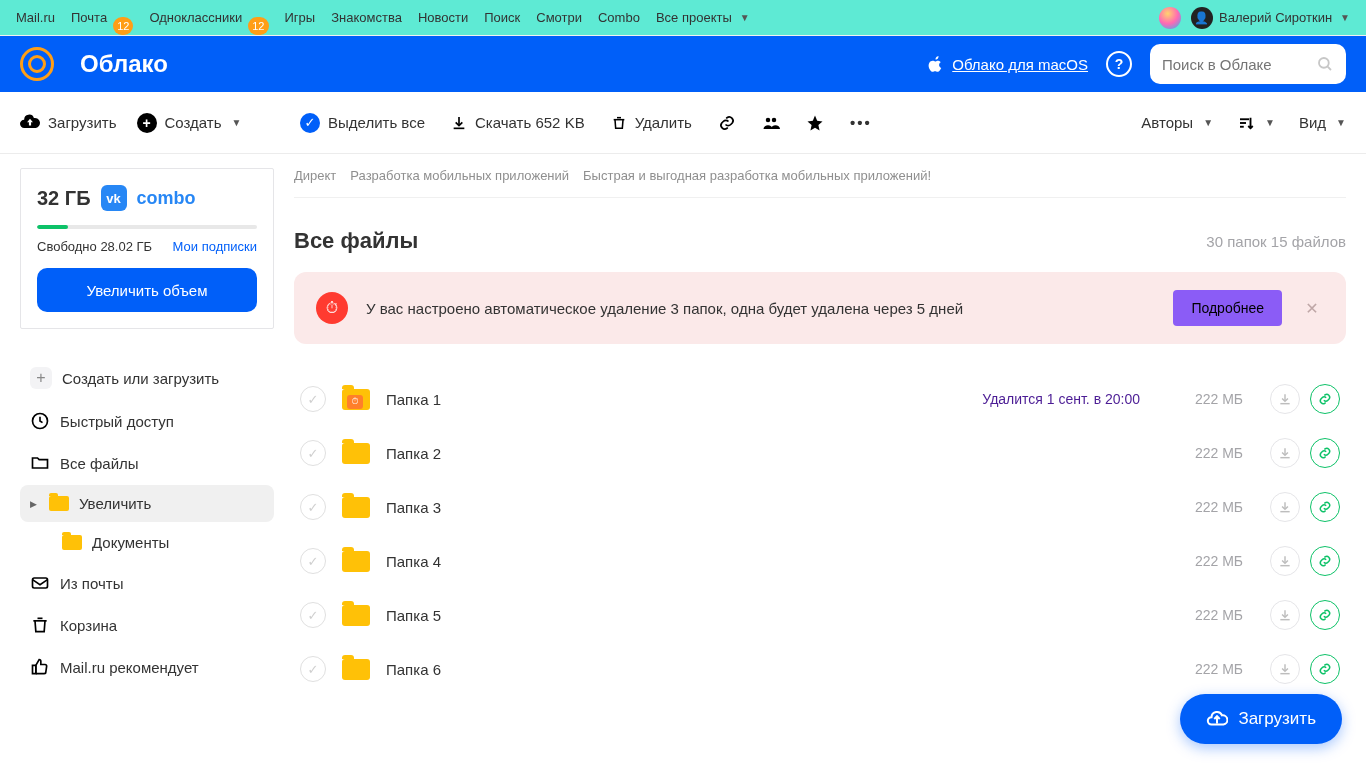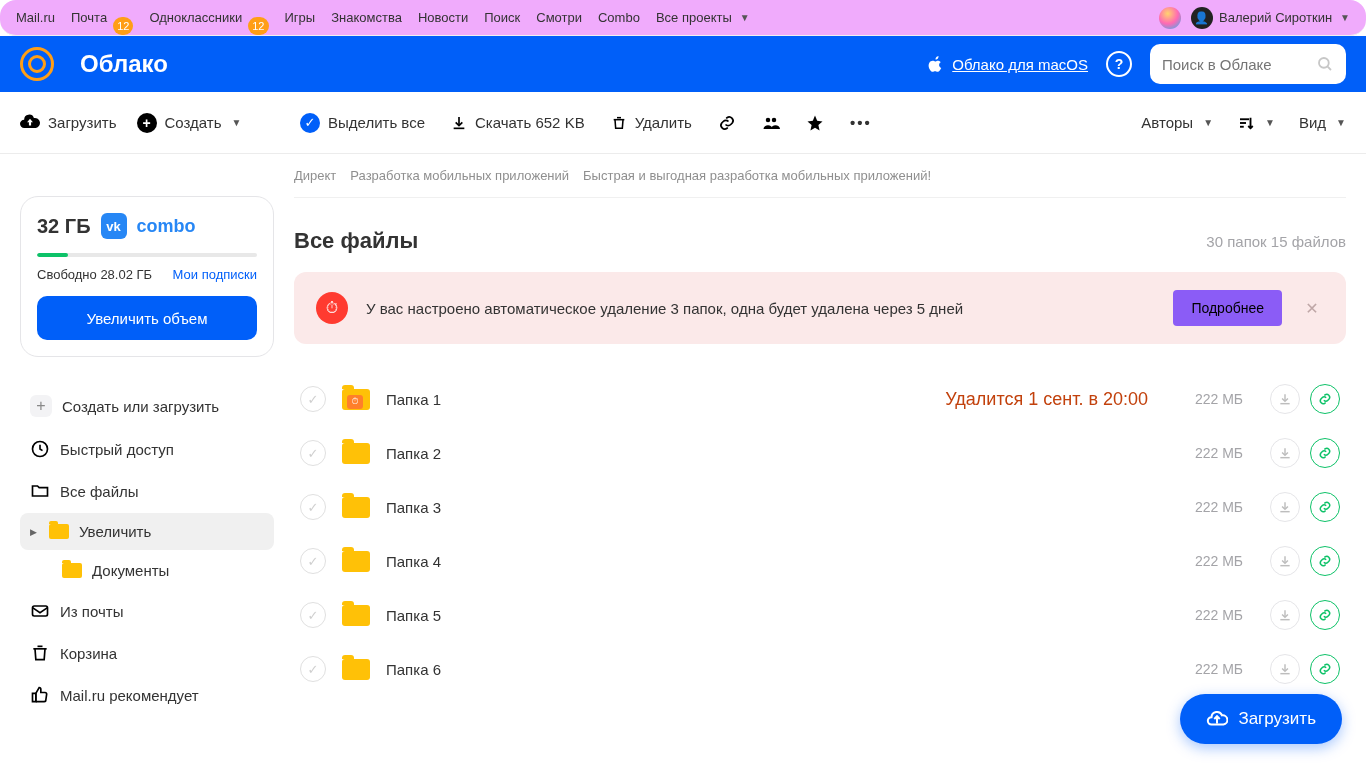--- a/index.html
+++ b/index.html
@@ -6,7 +6,7 @@
 body { background: #fff; font-size: 14px; color: #333; }
 
 
-.topbar { height: 36px; display: flex; align-items: center; padding: 0 16px; background: #f0abfc; border-bottom: 1px solid #f0f0f0; border-radius: 16px; }
+.topbar { height: 36px; display: flex; align-items: center; padding: 0 16px; background: #5eead4; border-bottom: 1px solid #f0f0f0; }
 .topbar-left { display: flex; align-items: center; gap: 16px; flex: 1; }
 .topbar-item { font-size: 13px; color: #333; display: flex; align-items: center; gap: 6px; cursor: pointer; }
 .topbar-badge { display: inline-flex; align-items:center; justify-content:center; min-width:18px; height:18px; border-radius:9px; background:#ff9e16; color:#fff; font-size:11px; padding:0 4px;margin-top:16px; }

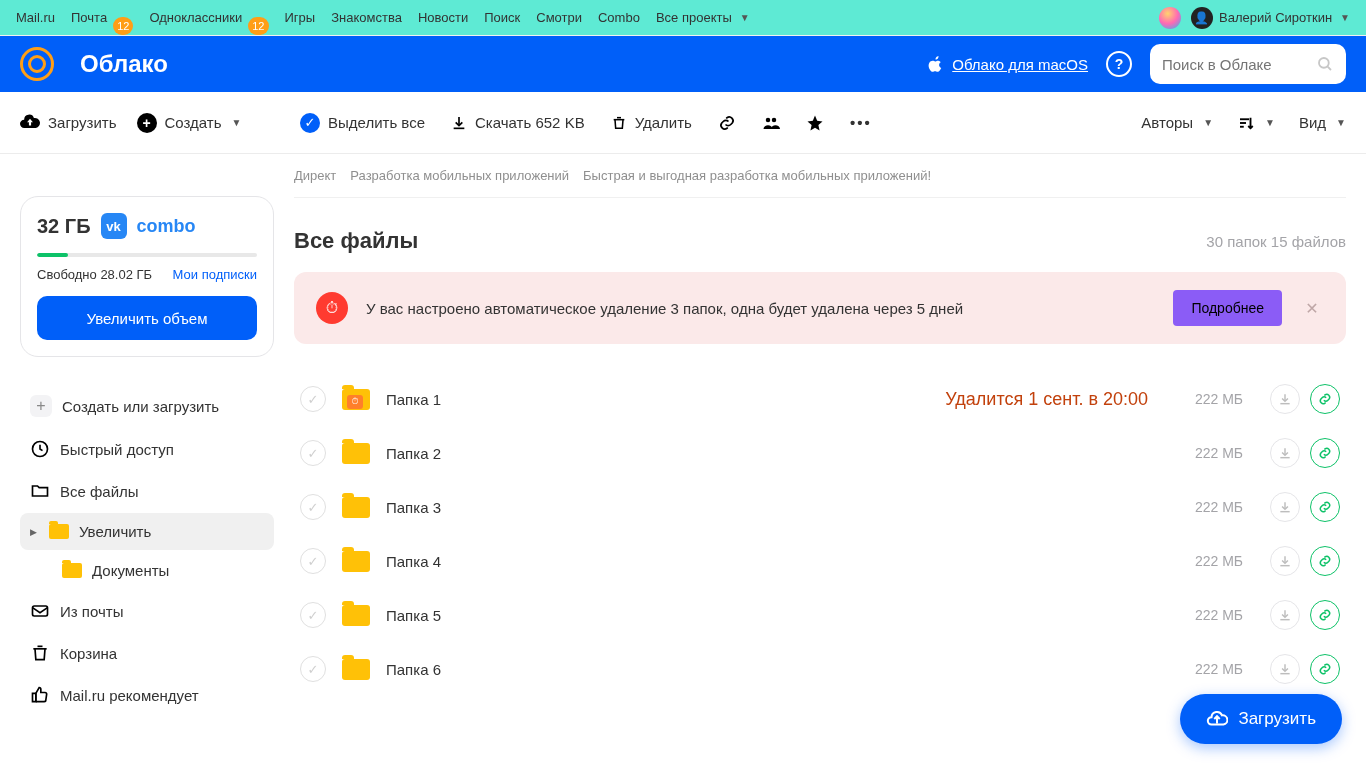--- a/index.html
+++ b/index.html
@@ -40,7 +40,7 @@
 
 .body { display:flex; }
 .sidebar { width:294px; padding:14px 20px 0 20px; }
-.quota-card { border:1px solid #e5e5e8; border-radius:18px; padding:16px;margin-top:28px; }
+.quota-card { border:1px solid #e5e5e8; border-radius:2px; padding:16px; }
 .quota-head { display:flex; align-items:center; gap:10px; }
 .quota-gb { font-size:20px; font-weight:600; }
 .vk-box { width:26px; height:26px; background:#2787f5; border-radius:6px; color:#fff; display:flex; align-items:center; justify-content:center; font-size:13px; font-weight:bold; }

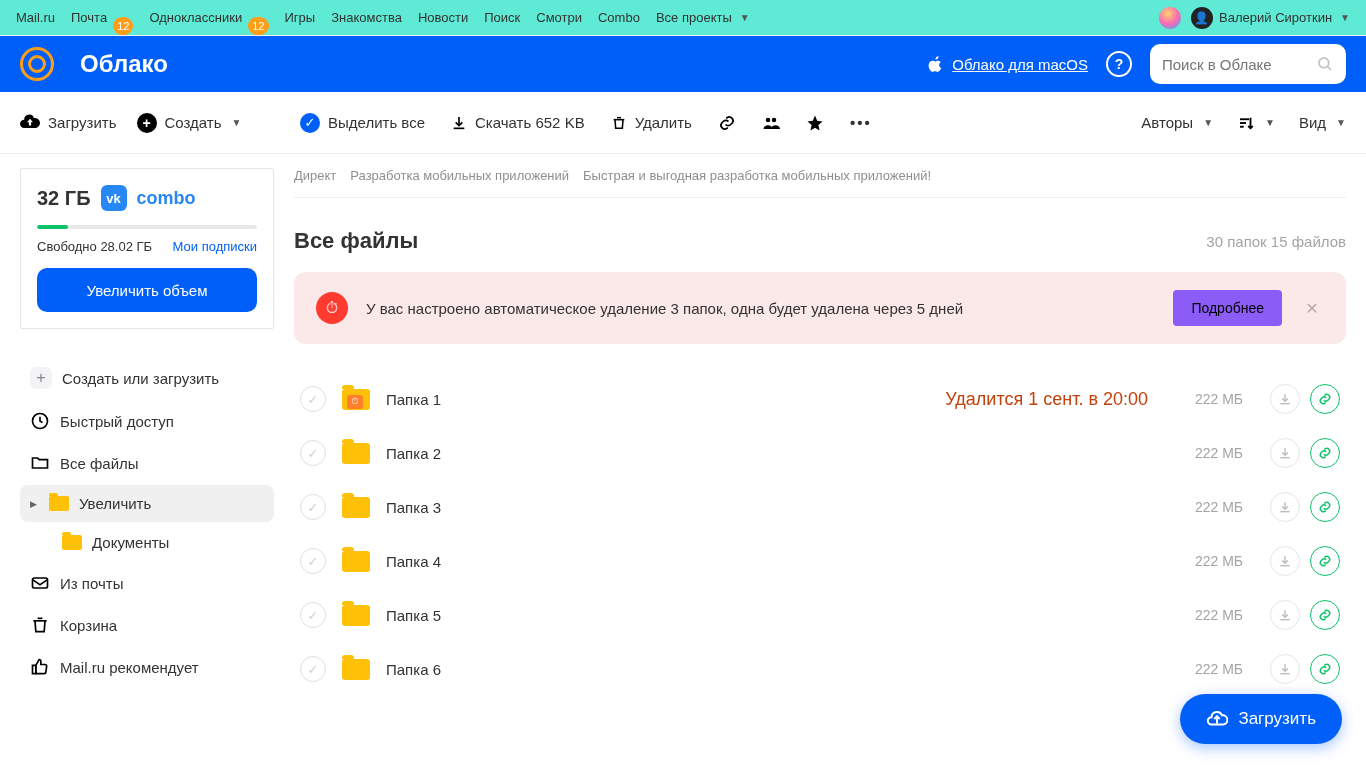--- a/index.html
+++ b/index.html
@@ -84,7 +84,7 @@
 .folder-big::before { content:""; position:absolute; top:-4px; left:0; width:12px; height:4px; background:#ffc107; border-radius:3px 3px 0 0; }
 .folder-badge { position:absolute; bottom:1px; left:5px; width:16px; height:14px; background:#ff7f2a; border-radius:3px; font-size:9px; color:#fff; display:flex; align-items:center; justify-content:center; }
 .file-name { flex:1; font-size:15px; }
-.file-warn { font-size:18px; color:#c2410c; margin-right:20px; }
+.file-warn { font-size:14px; color:#4c1d95; margin-right:28px; }
 .file-size { width:70px; text-align:center; font-size:14px; color:#a4a4a8; }
 .file-actions { display:flex; gap:10px; }
 .act-btn { width:30px; height:30px; border:1px solid #e5e5e8; border-radius:50%; display:flex; align-items:center; justify-content:center; color:#bdbdbd; font-size:14px; cursor:pointer; }

